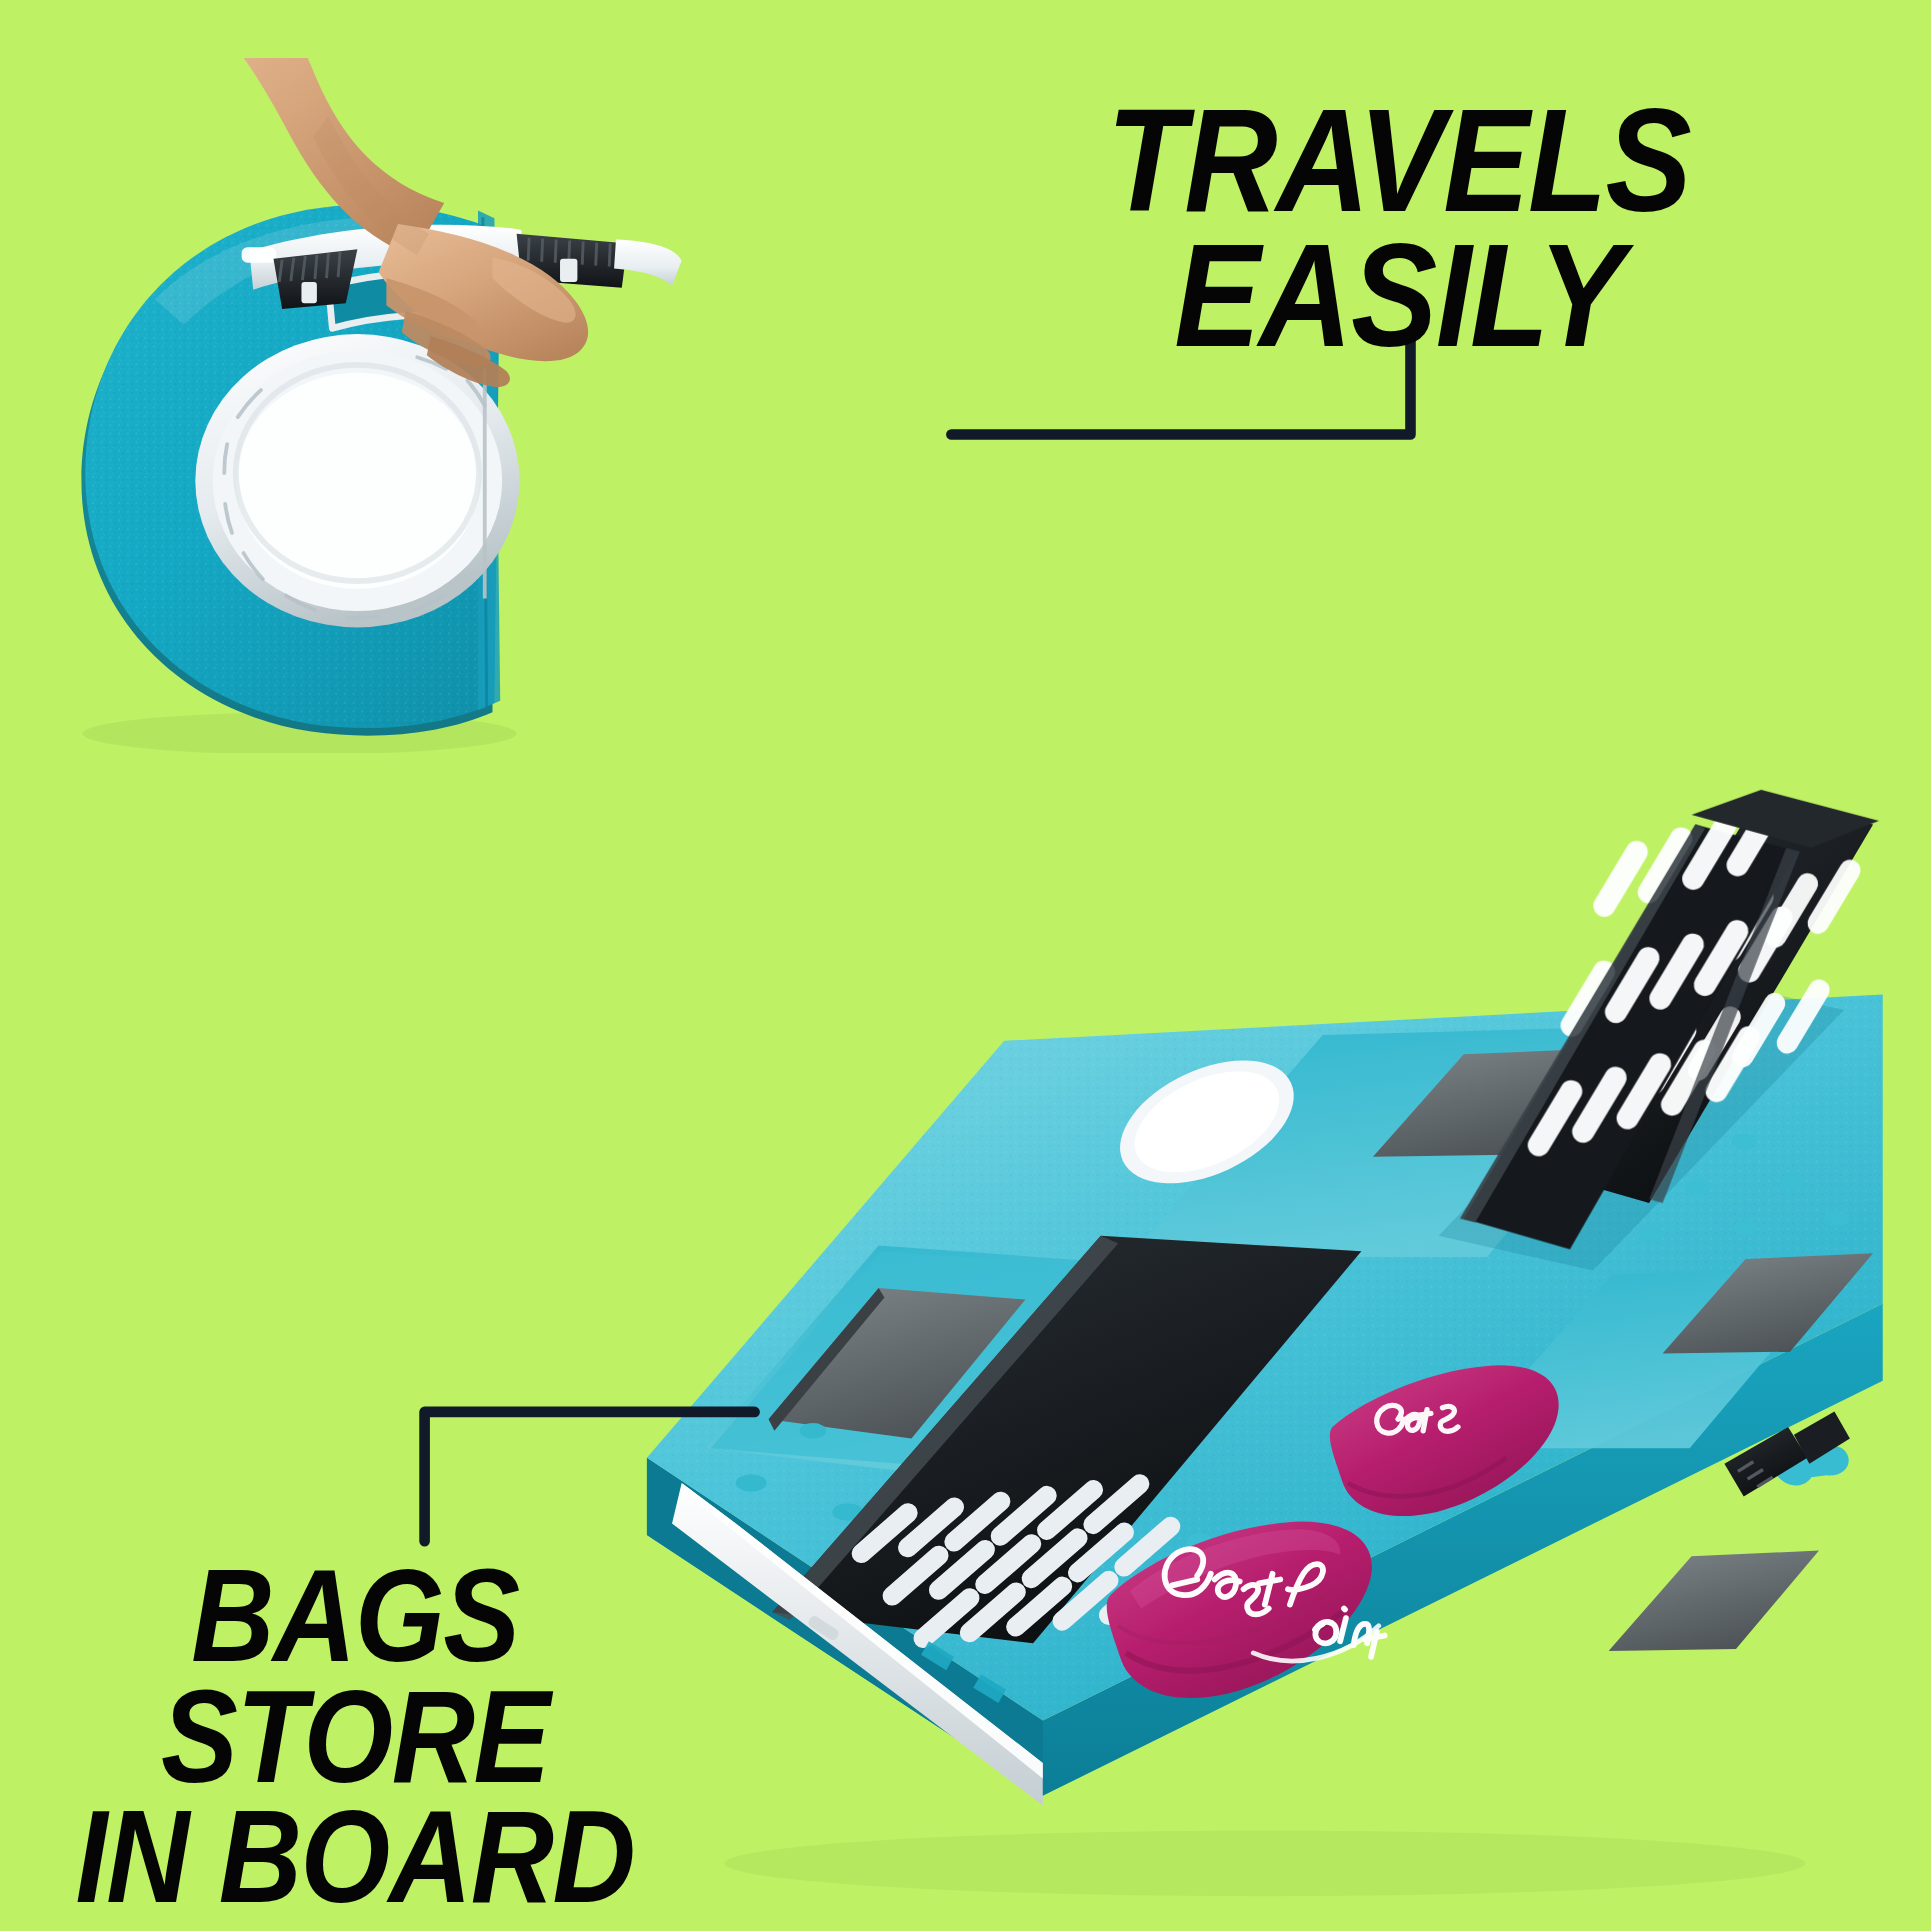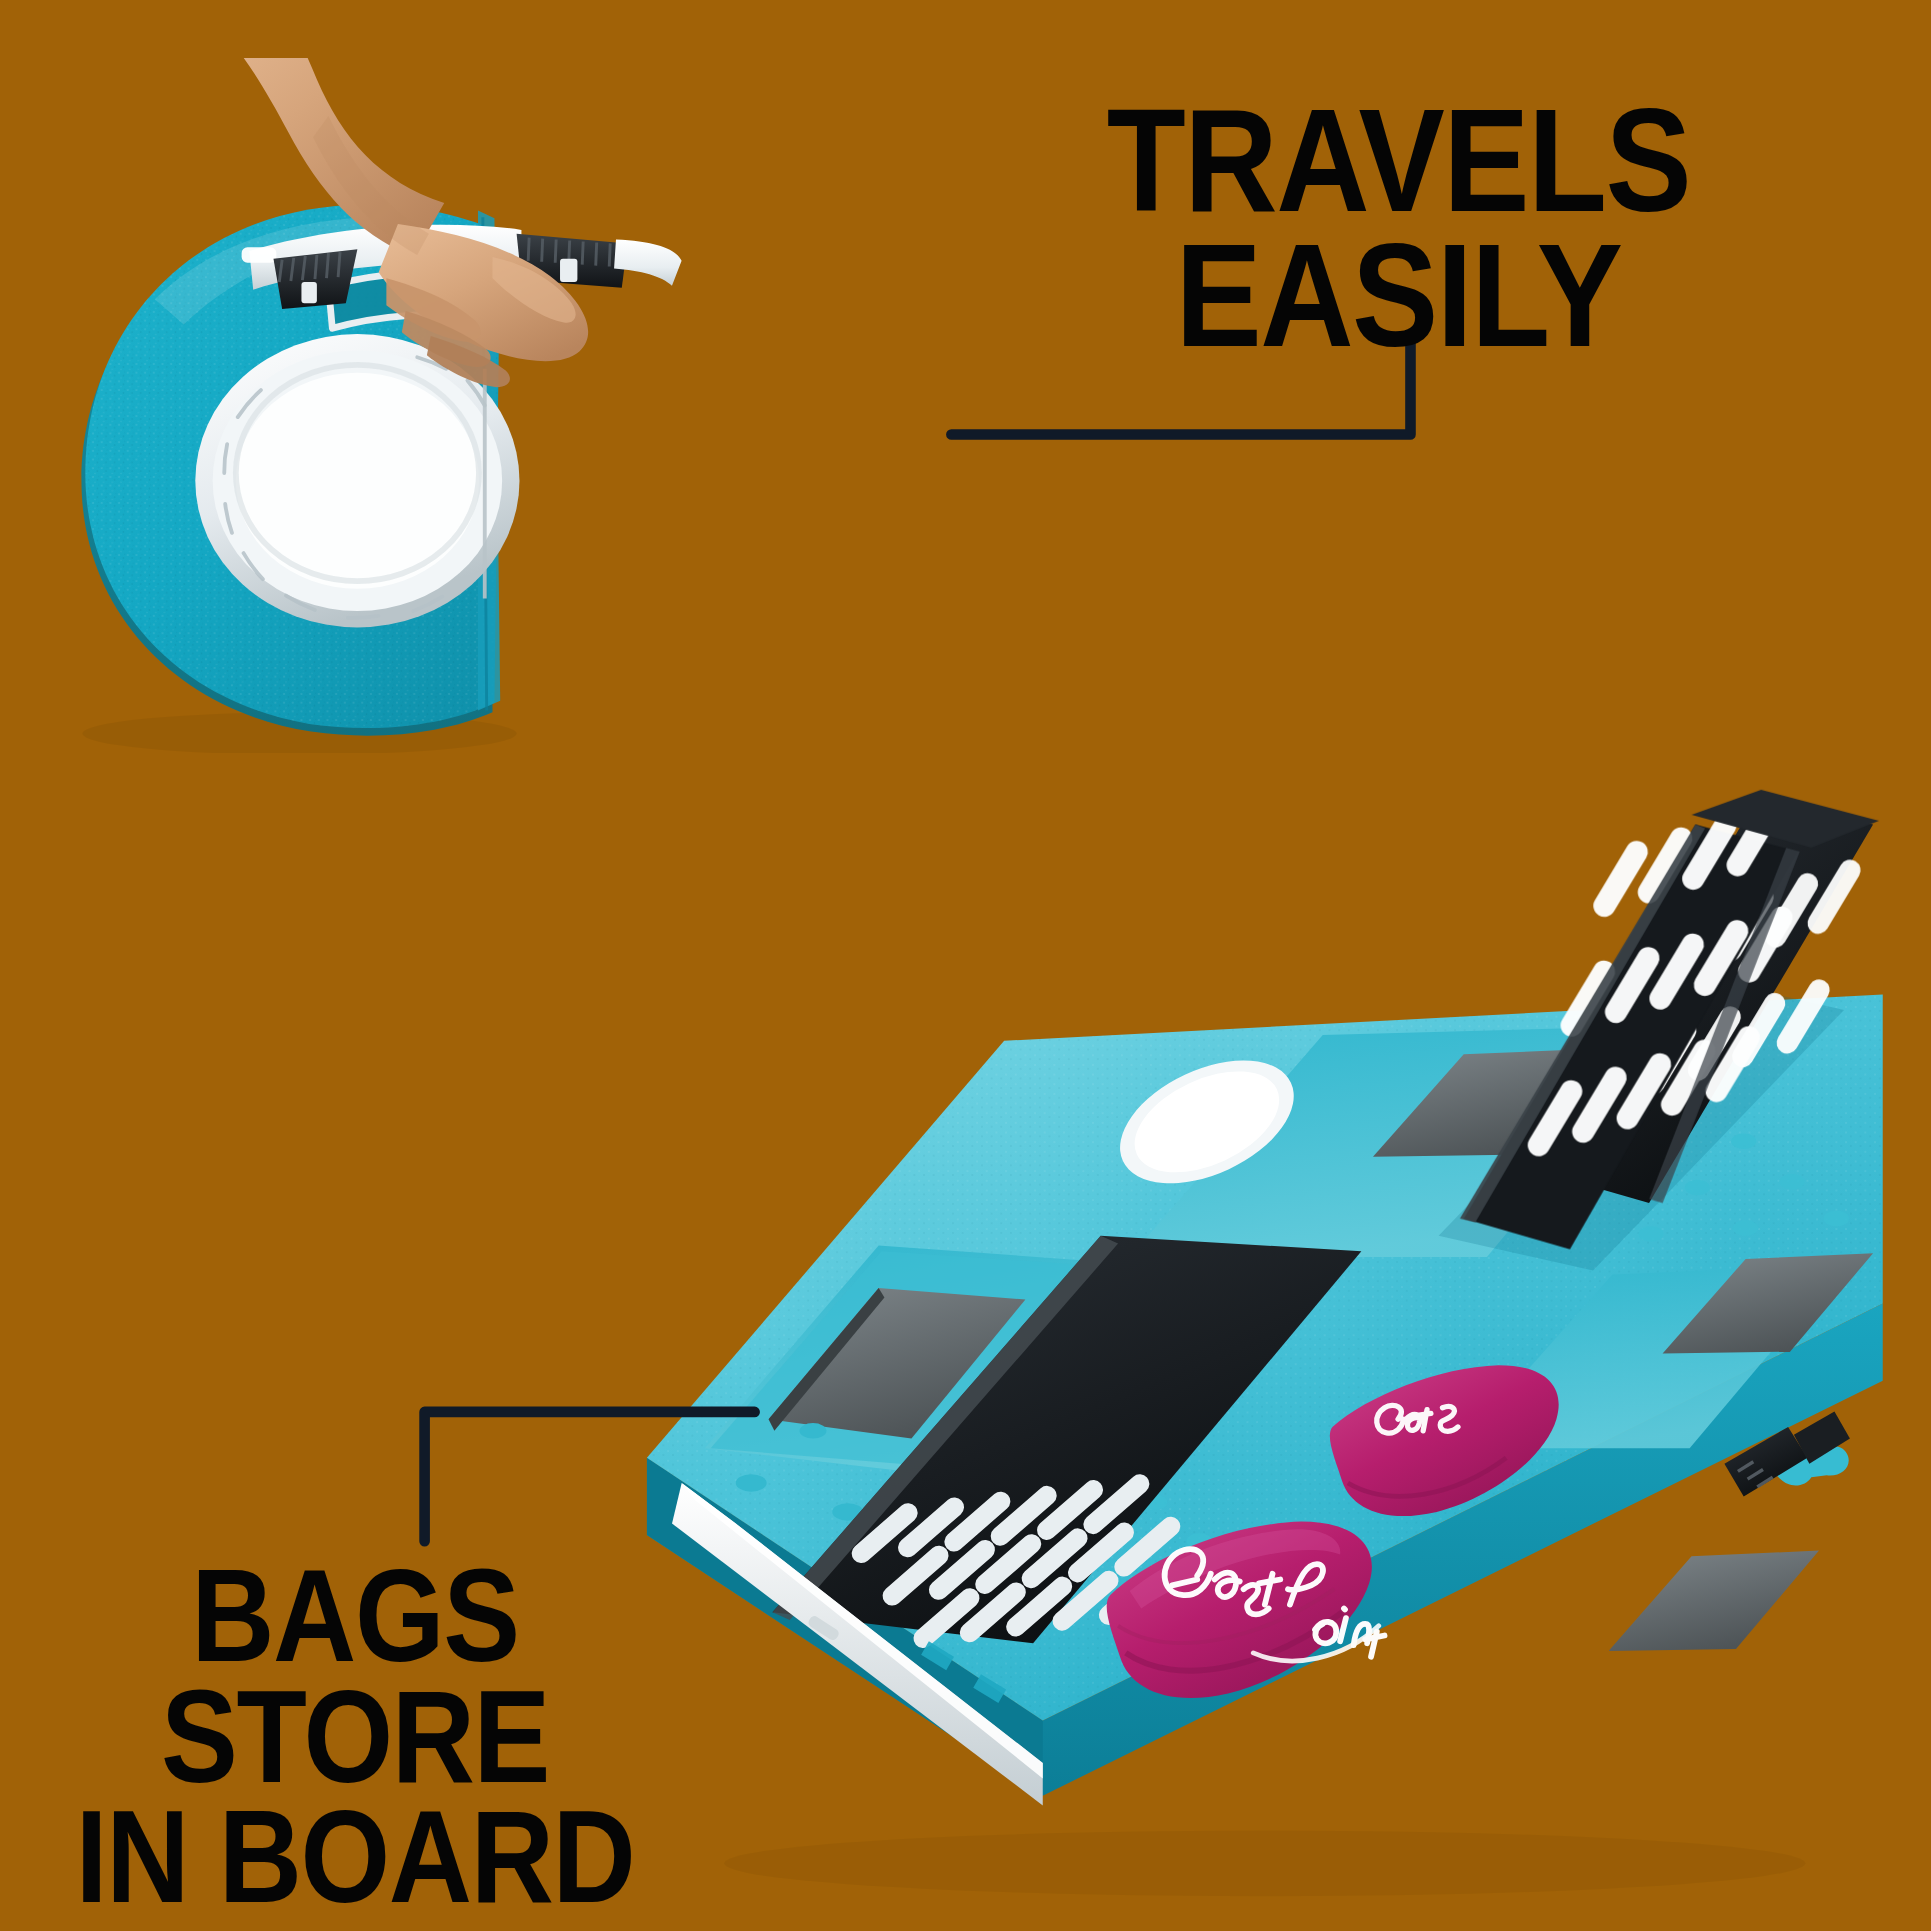--- a/index.html
+++ b/index.html
@@ -15,8 +15,9 @@
     position: relative;
     width: 1931px;
     height: 1931px;
-    background: #a16207;
+    background: #bef264;
     overflow: hidden;
+    font-style: italic;
   }
 
   

